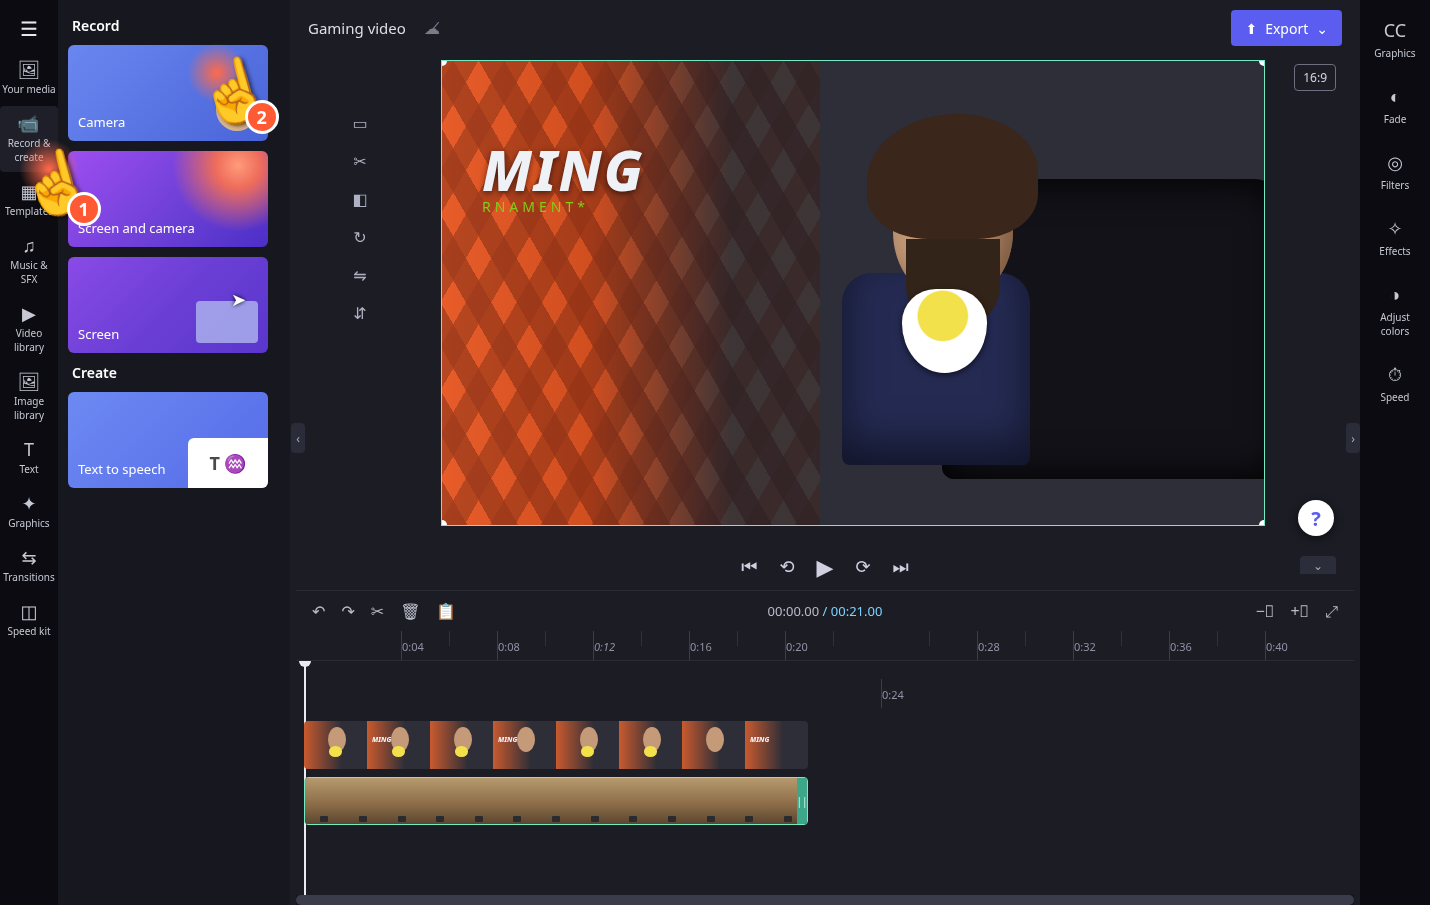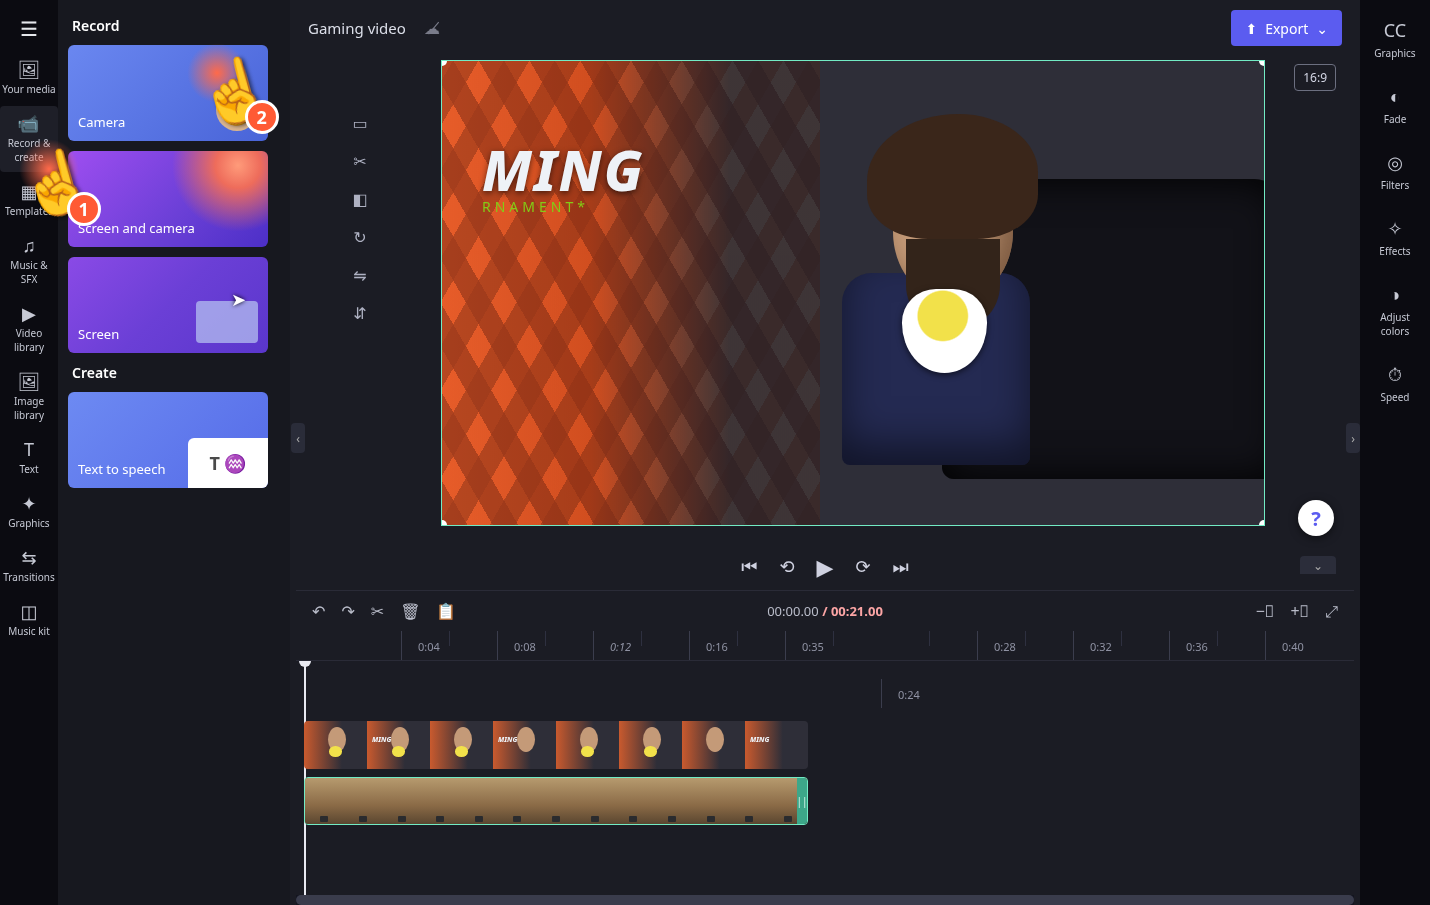--- a/index.html
+++ b/index.html
@@ -75,7 +75,7 @@
 .tl-toolbar { height:40px; display:flex; align-items:center; padding:0 16px; gap:16px; color:#b9bcc9; position:relative; }
 .tl-toolbar .tbtn { cursor:pointer; font-size:16px; }
 .tl-time { position:absolute; left:50%; transform:translateX(-50%); font-size:13px; }
-.tl-time .dur { color:#fca5a5;font-weight:bold; }
+.tl-time .dur { color:#7dd3fc; }
 .tl-zoom { position:absolute; right:16px; display:flex; gap:16px; }
 .ruler { position:relative; height:30px; border-bottom:1px solid #2a2b37; }
 .ruler .tick { position:absolute; top:0; height:100%; border-left:1px solid #3b3d4d; font-size:11px; color:#8f92a3; padding-left:16px; padding-top:8px;text-align:right; }

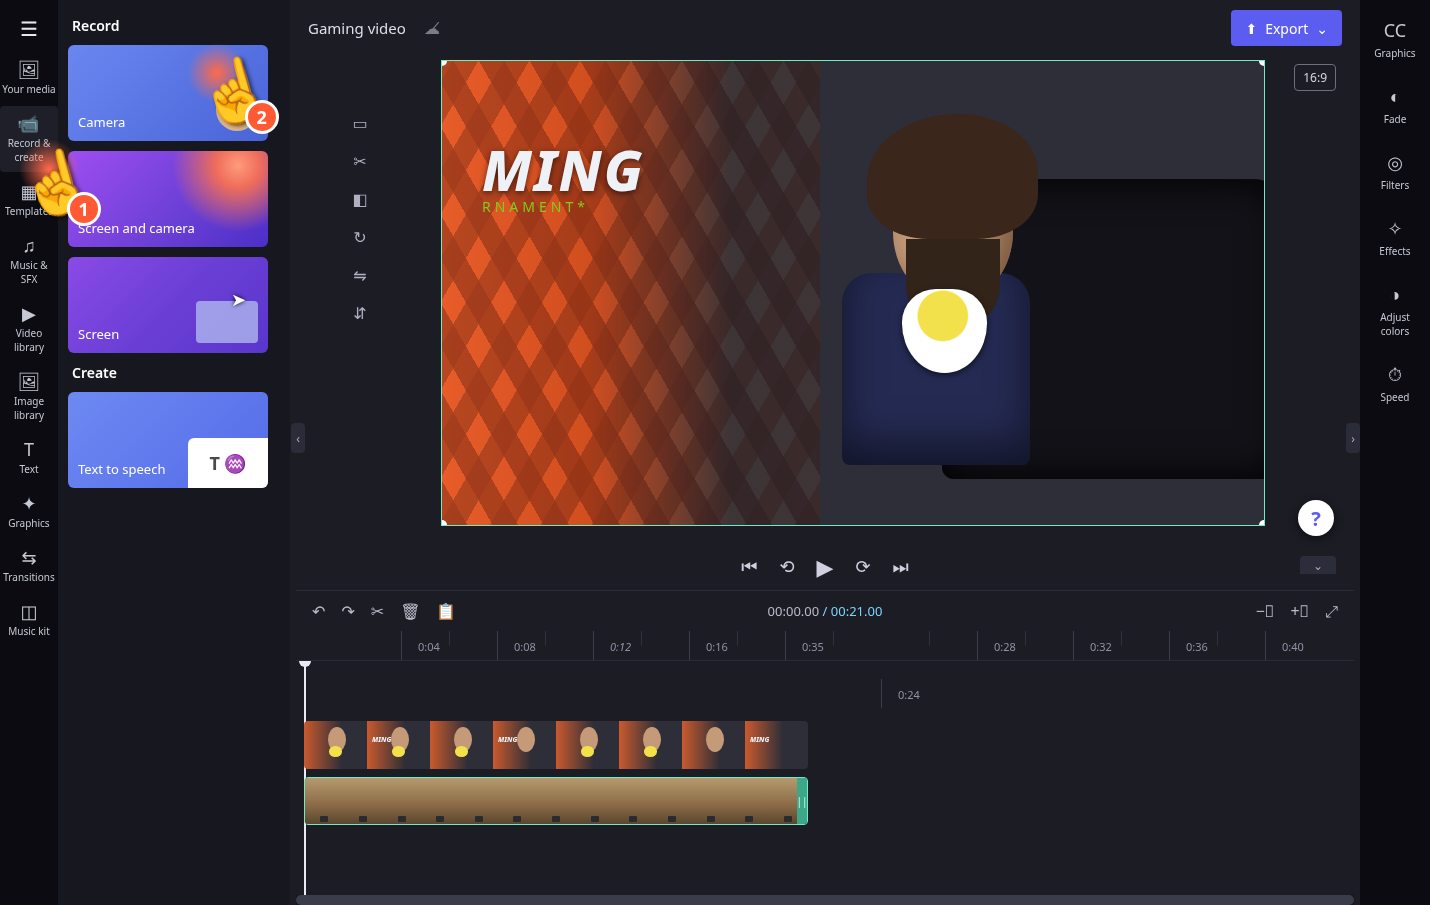--- a/index.html
+++ b/index.html
@@ -149,7 +149,7 @@
   </div>
   <div class="rail-item">
     <span class="glyph">◫</span>
-    <span>Music kit</span>
+    <span>Speed kit</span>
   </div>
 
 </div>

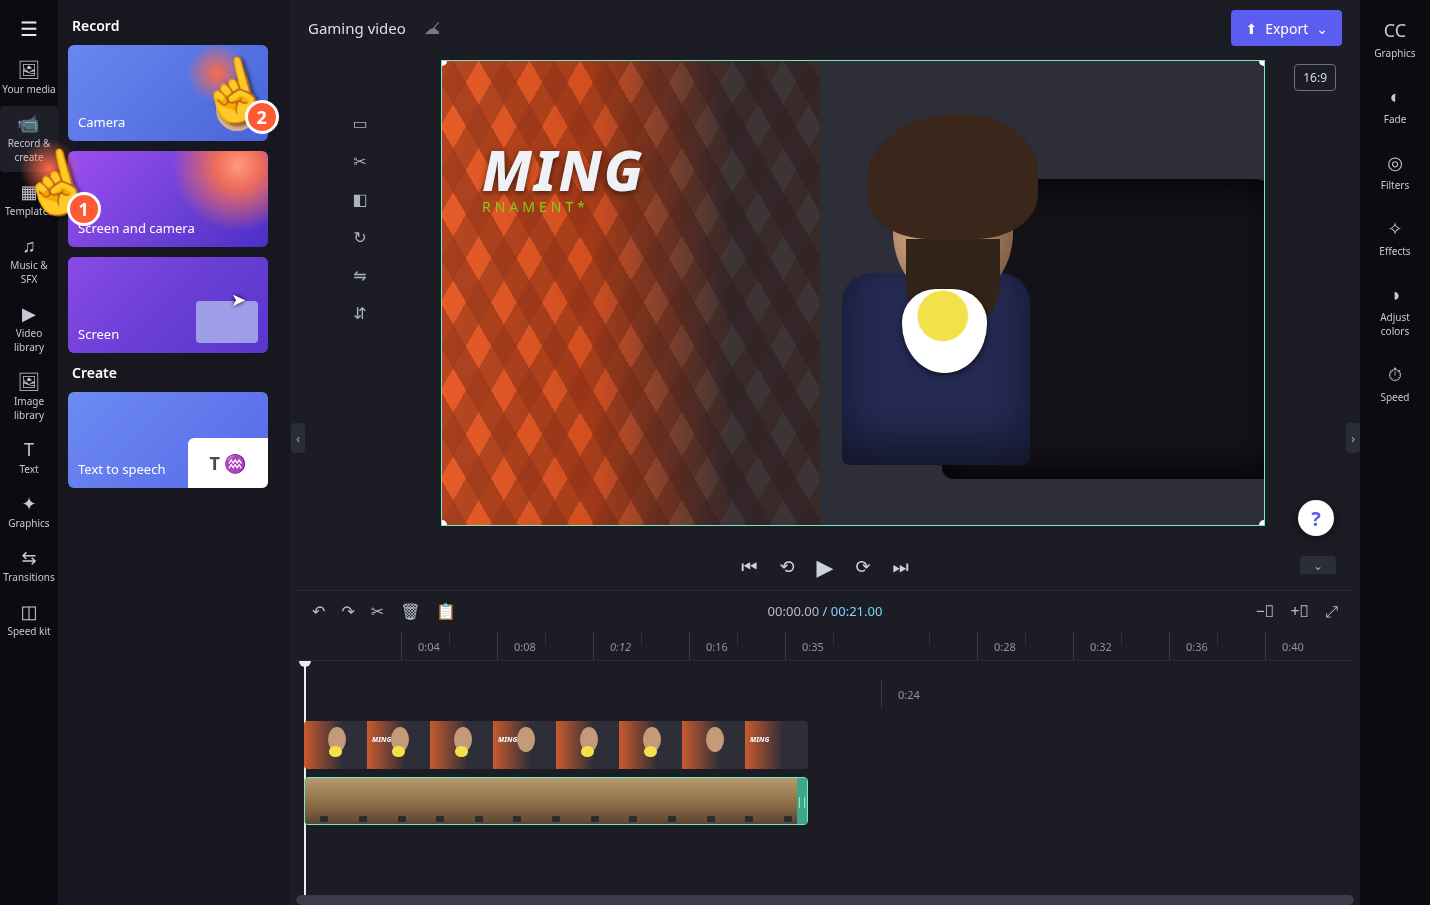--- a/index.html
+++ b/index.html
@@ -78,7 +78,7 @@
 .tl-time .dur { color:#7dd3fc; }
 .tl-zoom { position:absolute; right:16px; display:flex; gap:16px; }
 .ruler { position:relative; height:30px; border-bottom:1px solid #2a2b37; }
-.ruler .tick { position:absolute; top:0; height:100%; border-left:1px solid #3b3d4d; font-size:11px; color:#8f92a3; padding-left:16px; padding-top:8px;text-align:right; }
+.ruler .tick { position:absolute; top:0; height:100%; border-left:1px solid #3b3d4d; font-size:11px; color:#8f92a3; padding-left:0; padding-top:8px;text-align:right; }
 .ruler .minor { height:50%; top:0; border-left:1px solid #2e3040; }
 .tracks { position:relative; flex:1; overflow:hidden; }
 .playhead { position:absolute; left:8px; top:0; bottom:0; width:2px; background:#e9eaf2; }

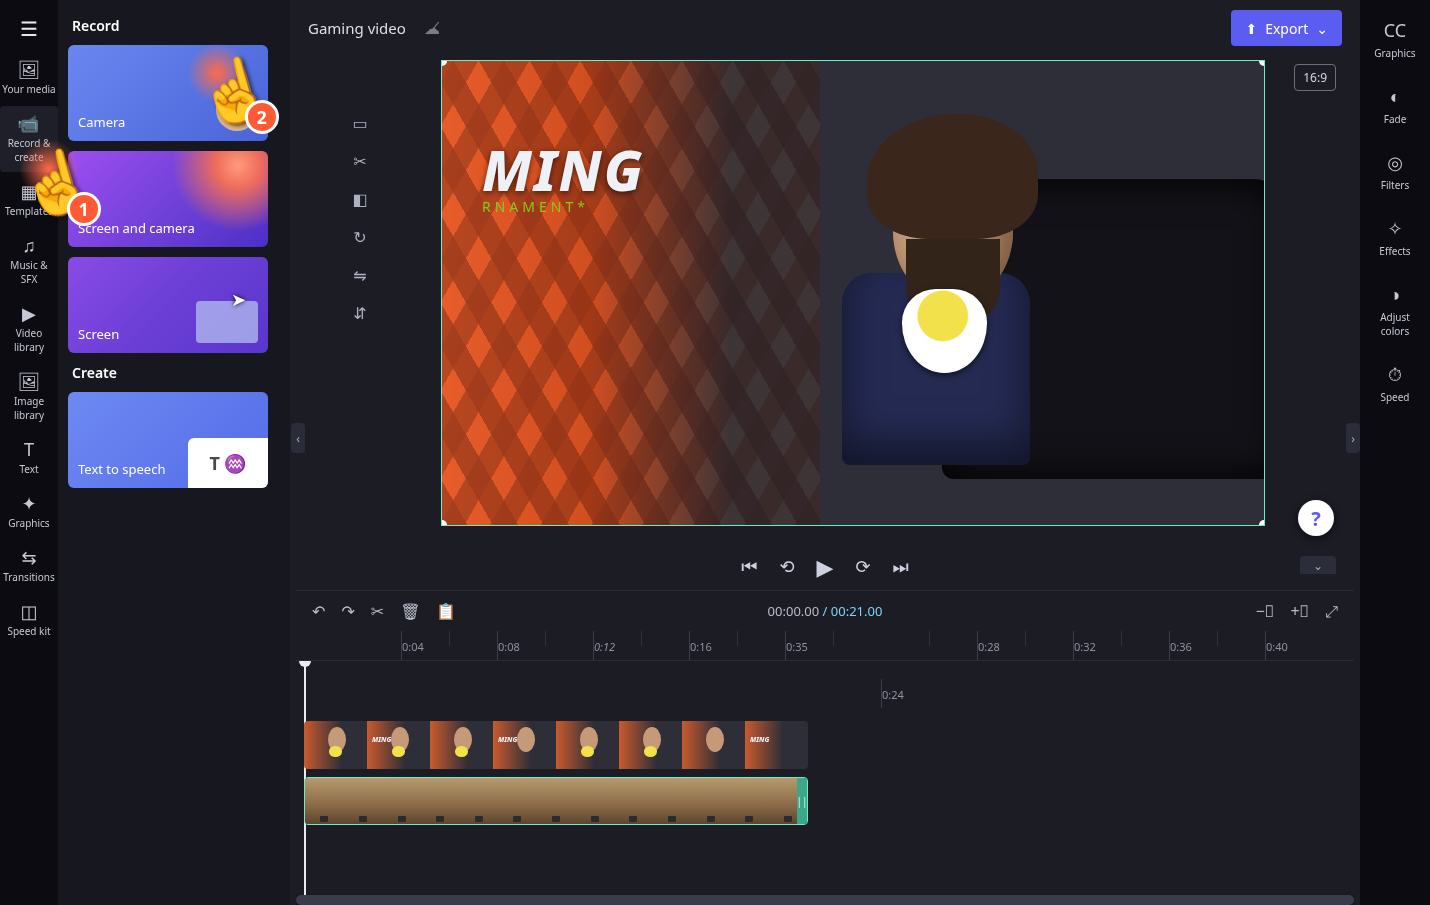--- a/index.html
+++ b/index.html
@@ -271,7 +271,7 @@
       <div class="minor tick" style="left:345px;"></div>
       <div class="tick" style="left:393px;">0:16</div>
       <div class="minor tick" style="left:441px;"></div>
-      <div class="tick" style="left:489px;">0:35</div>
+      <div class="tick" style="left:489px;">0:20</div>
       <div class="minor tick" style="left:537px;"></div>
       <div class="tick" style="left:585px;margin-top:48px;">0:24</div>
       <div class="minor tick" style="left:633px;"></div>

